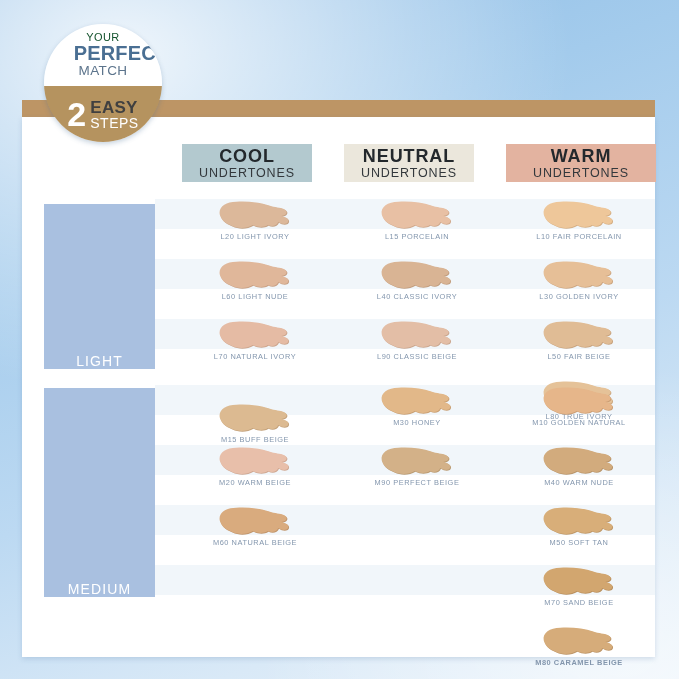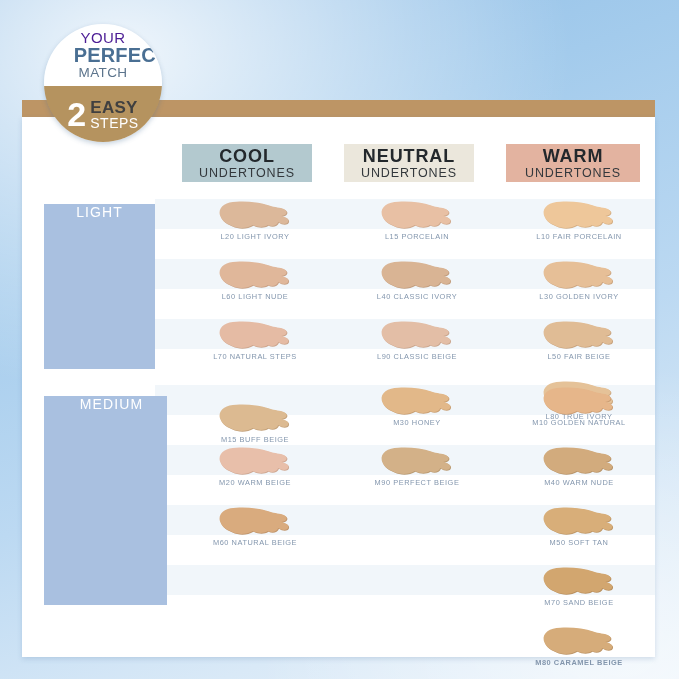--- a/index.html
+++ b/index.html
@@ -47,7 +47,7 @@
     position:absolute;left:0;top:62px;width:100%;height:56px;background:#b5935f;
     display:flex;align-items:center;justify-content:center;
   }
-  .b-your{font-size:15px;color:#4c1d95;letter-spacing:.4px;}
+  .b-your{font-size:11px;color:#14532d;letter-spacing:.4px;}
   .b-perfect{font-size:20px;color:#4a6f93;font-weight:700;letter-spacing:.2px;margin-left:36px;}
   .b-match{font-size:13.5px;color:#5c748c;letter-spacing:.4px;}
   .b-num{font-size:34px;color:#ffffff;font-weight:700;line-height:1;margin-right:4px;}

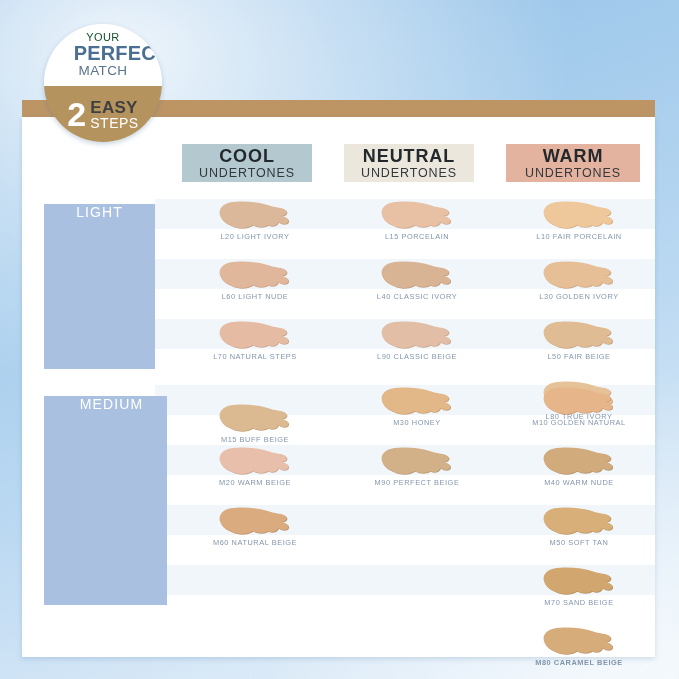--- a/index.html
+++ b/index.html
@@ -132,7 +132,7 @@
         <div class="l1">NEUTRAL</div>
         <div class="l2">UNDERTONES</div>
       </div>
-      <div class="colhdr" style="left: 506px; top: 144px; width: 134px; background: rgb(227, 179, 160);">
+      <div class="colhdr" style="left: 506px; top: 144px; width: 150px; background: rgb(227, 179, 160);">
         <div class="l1">WARM</div>
         <div class="l2">UNDERTONES</div>
       </div>

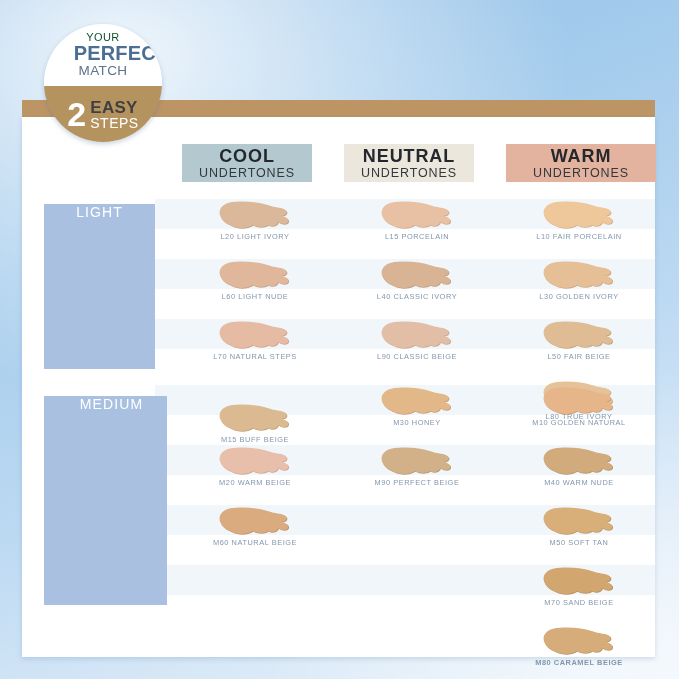--- a/index.html
+++ b/index.html
@@ -62,7 +62,7 @@
   
   .grpbar{
     position:absolute;left:44px;width:111px;background:#a9c0e0;
-    display:flex;align-items:flex-start;justify-content:center;
+    display:flex;align-items:flex-end;justify-content:center;
     color:#ffffff;font-size:14px;letter-spacing:1.1px;
   }
   

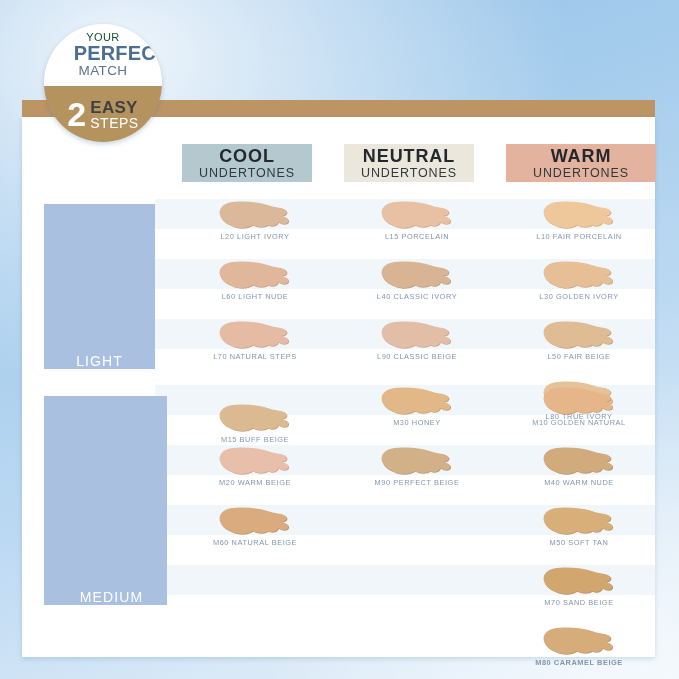--- a/index.html
+++ b/index.html
@@ -157,7 +157,7 @@
             <path d="M6 19 C4 9 14 2 28 2 C44 1 60 3 72 7 C80 10 86 9 92 12 C98 15 95 20 88 21 C94 22 99 25 97 29 C95 33 88 32 84 29 C82 34 76 36 70 33 C64 37 56 36 50 33 C42 38 30 38 22 34 C12 30 8 26 6 19 Z" fill="#cba48c"></path>
             <path d="M5 18 C3 8 13 1 27 1 C43 0 59 2 71 6 C79 9 85 8 91 11 C97 14 94 19 87 20 C93 21 98 24 96 28 C94 32 87 31 83 28 C81 33 75 35 69 32 C63 36 55 35 49 32 C41 37 29 37 21 33 C11 29 7 25 5 18 Z" fill="#e5bba4"></path>
           </svg></div>
-        <div class="cap">L70 NATURAL STEPS</div>
+        <div class="cap">L70 NATURAL IVORY</div>
       </div>
       <div class="cell" style="left: 332px; top: 201px;">
         <div class="blob"><svg viewBox="0 0 104 40" width="100%" height="100%" preserveAspectRatio="none">

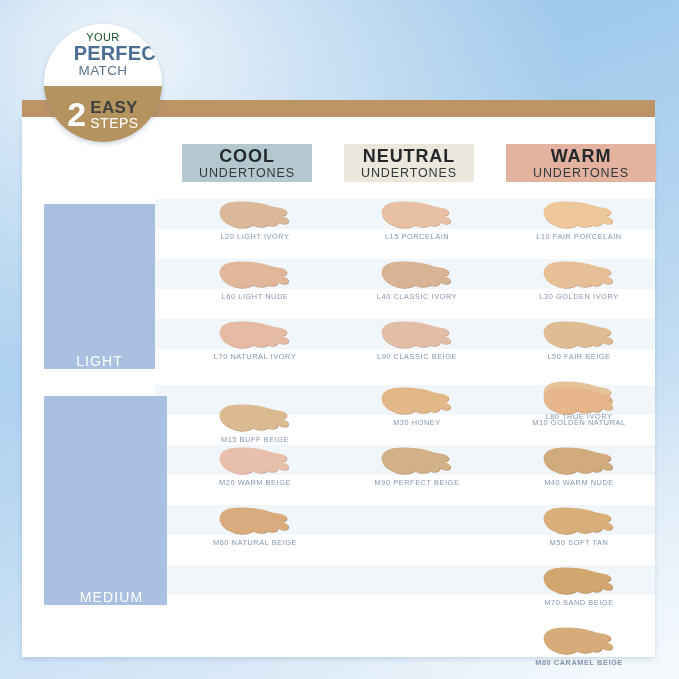--- a/index.html
+++ b/index.html
@@ -119,7 +119,7 @@
       <div class="grpbar" style="top: 204px; height: 165px; background: rgb(169, 192, 224);">
         <span>LIGHT</span>
       </div>
-      <div class="grpbar" style="top: 396px; height: 209px; background: rgb(169, 192, 224); padding-left: 12px;">
+      <div class="grpbar" style="top: 388px; height: 209px; background: rgb(169, 192, 224);">
         <span>MEDIUM</span>
       </div>
     </div>

